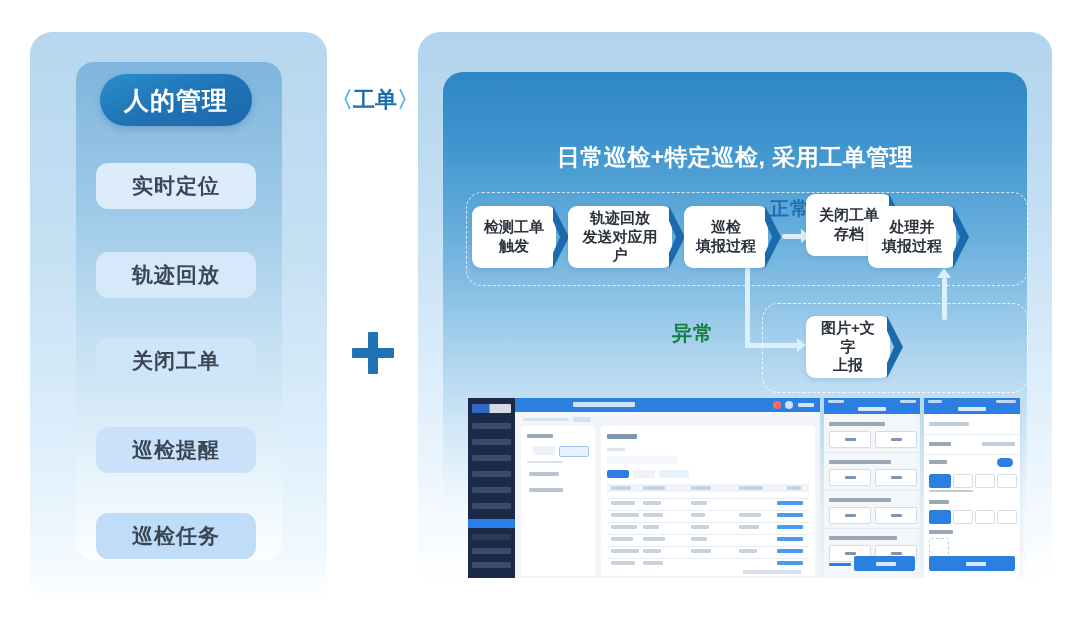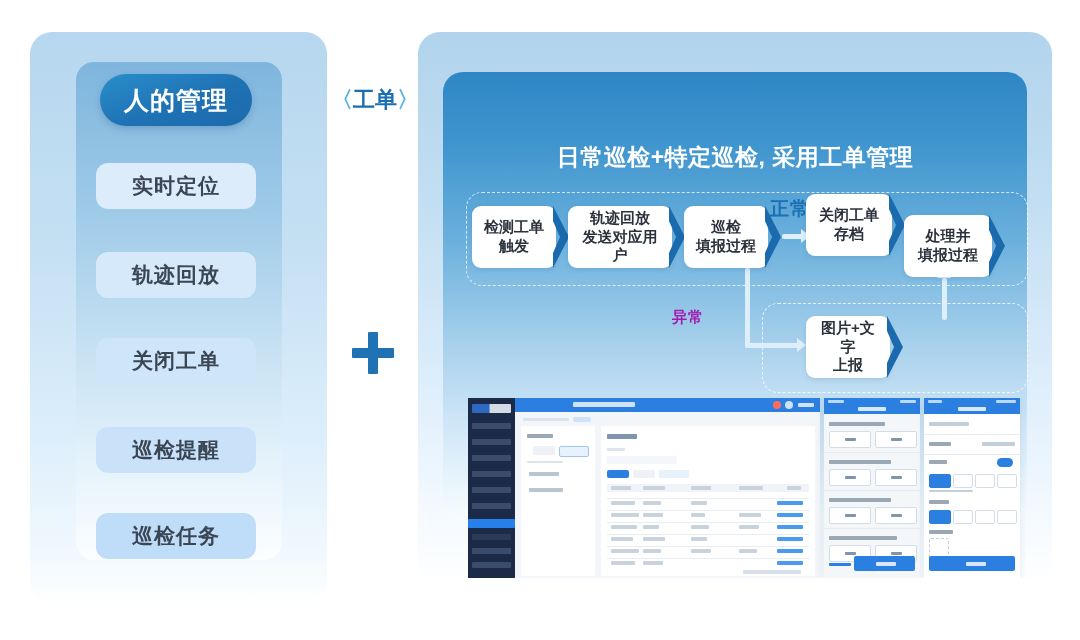--- a/index.html
+++ b/index.html
@@ -113,7 +113,7 @@
   .cb1{left:568px;top:206px;width:104px;}
   .cb2{left:684px;top:206px;width:84px;}
   .cb3{left:806px;top:194px;width:86px;}
-  .cb4{left:904px;top:206px;width:88px;margin-top:9px;}
+  .cb4{left:868px;top:206px;width:88px;}
   .cb5{left:806px;top:316px;width:84px;}
   .cb6{left:902px;top:316px;width:84px;}
 

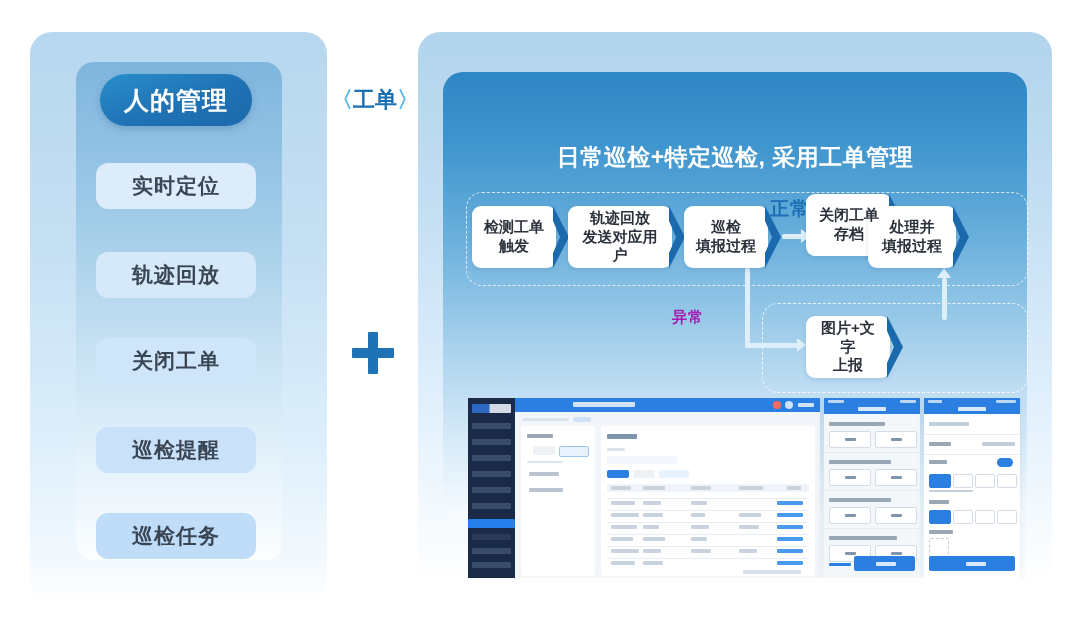--- a/index.html
+++ b/index.html
@@ -123,8 +123,8 @@
     font-size:19px;font-weight:bold;color:#1c6fb2;letter-spacing:1px;
   }
   .lbl-abnormal{
-    position:absolute;left:672px;top:308px;
-    font-size:15px;font-weight:bold;color:#a21caf;letter-spacing:1px;
+    position:absolute;left:672px;top:320px;
+    font-size:20px;font-weight:bold;color:#15803d;letter-spacing:1px;
   }
 
   

